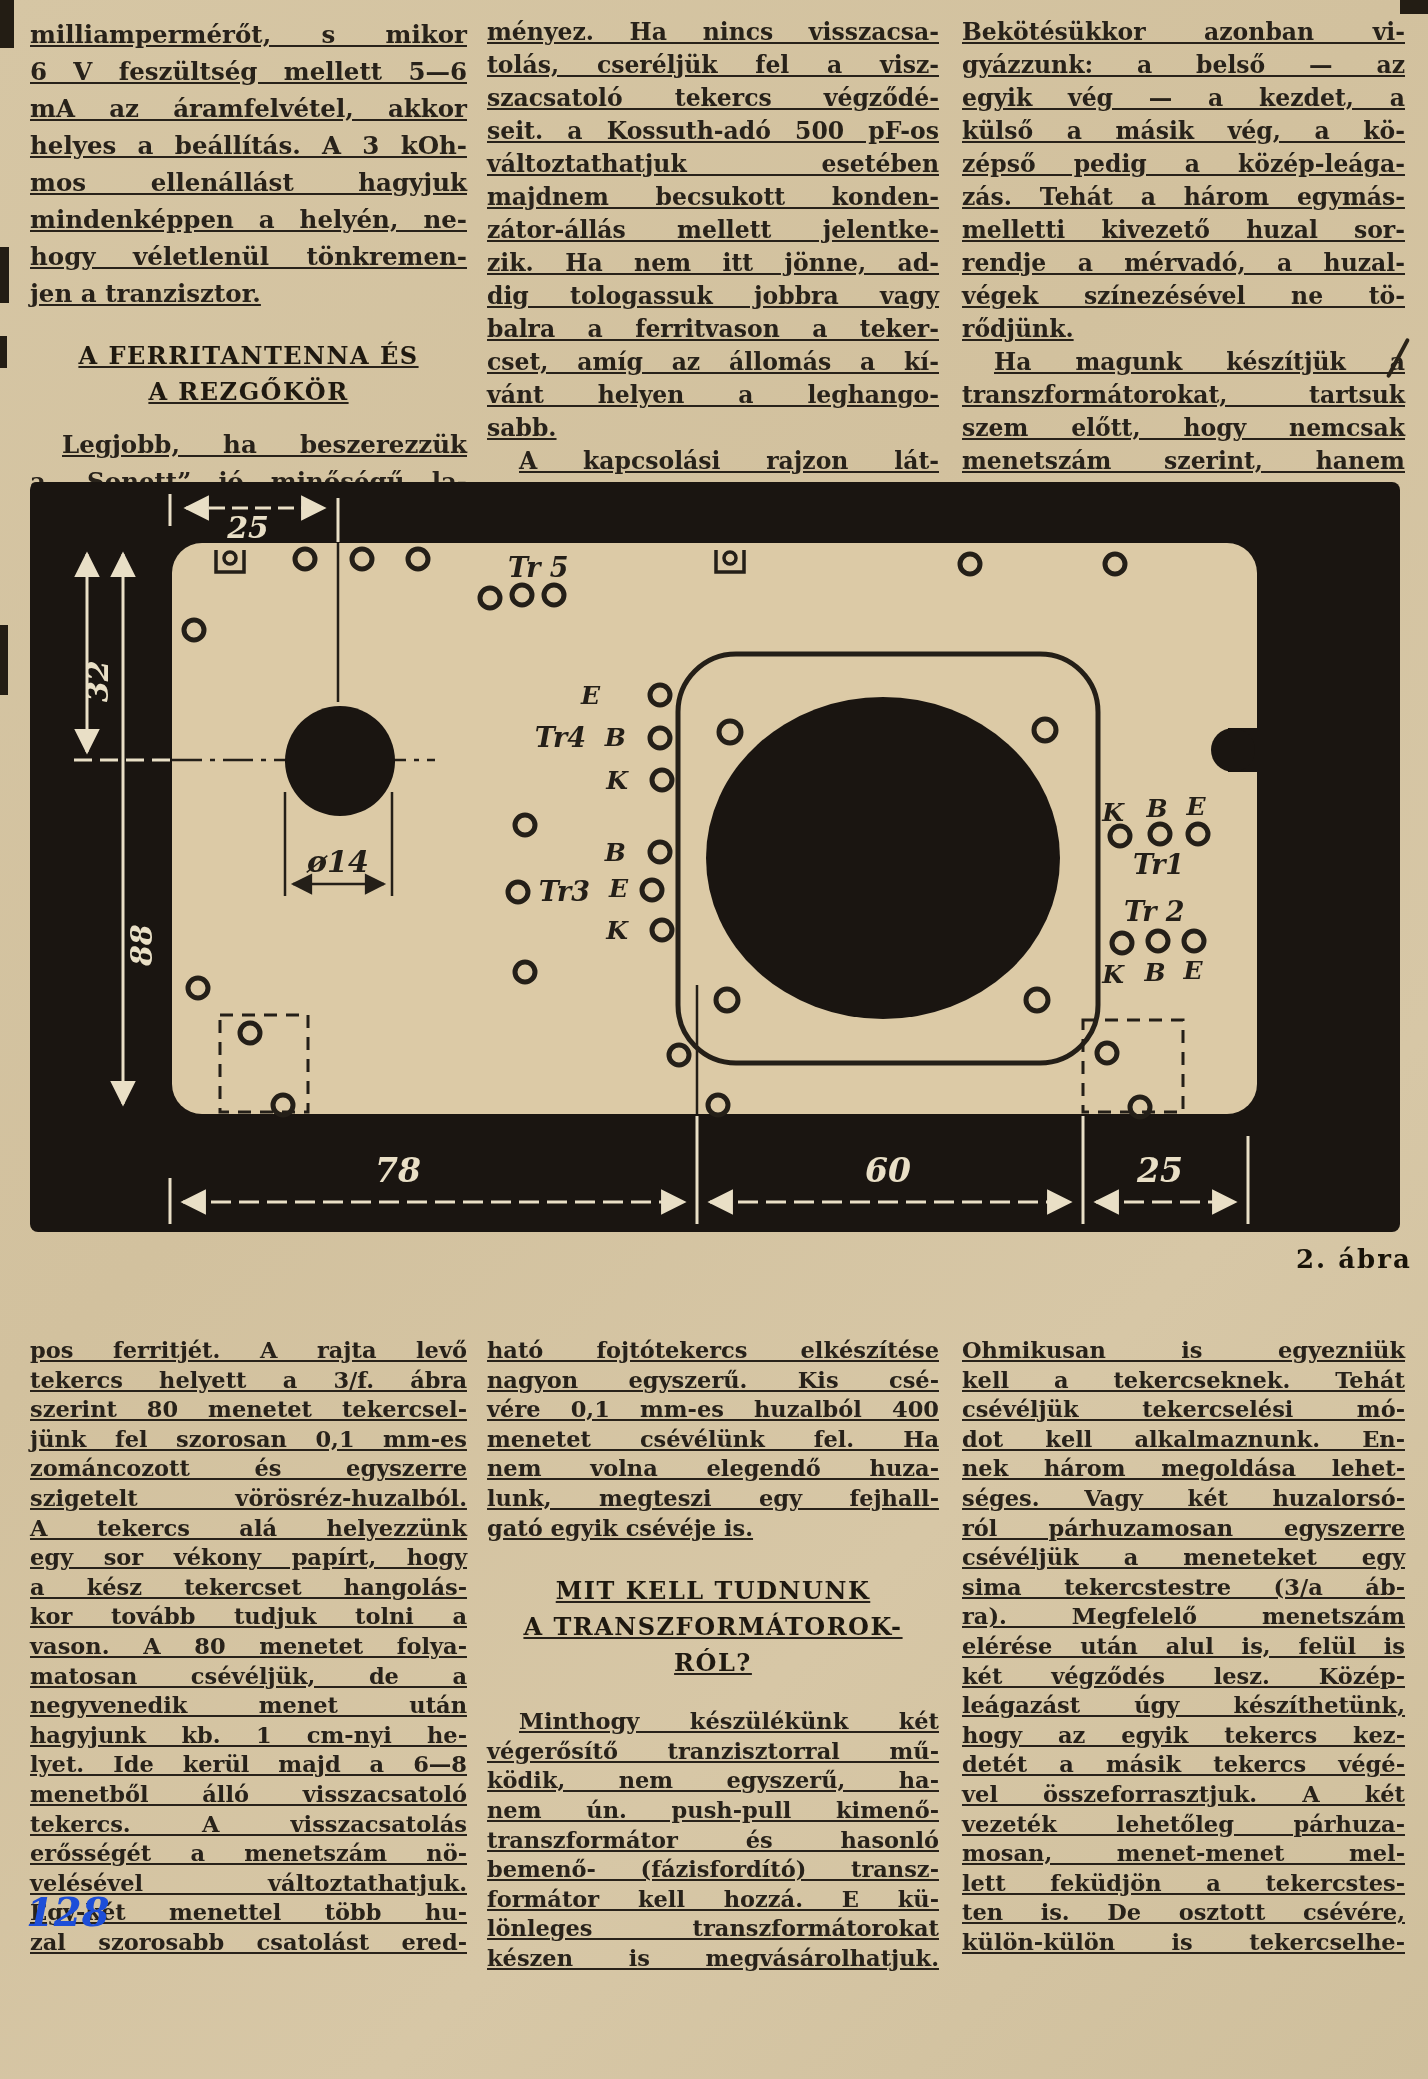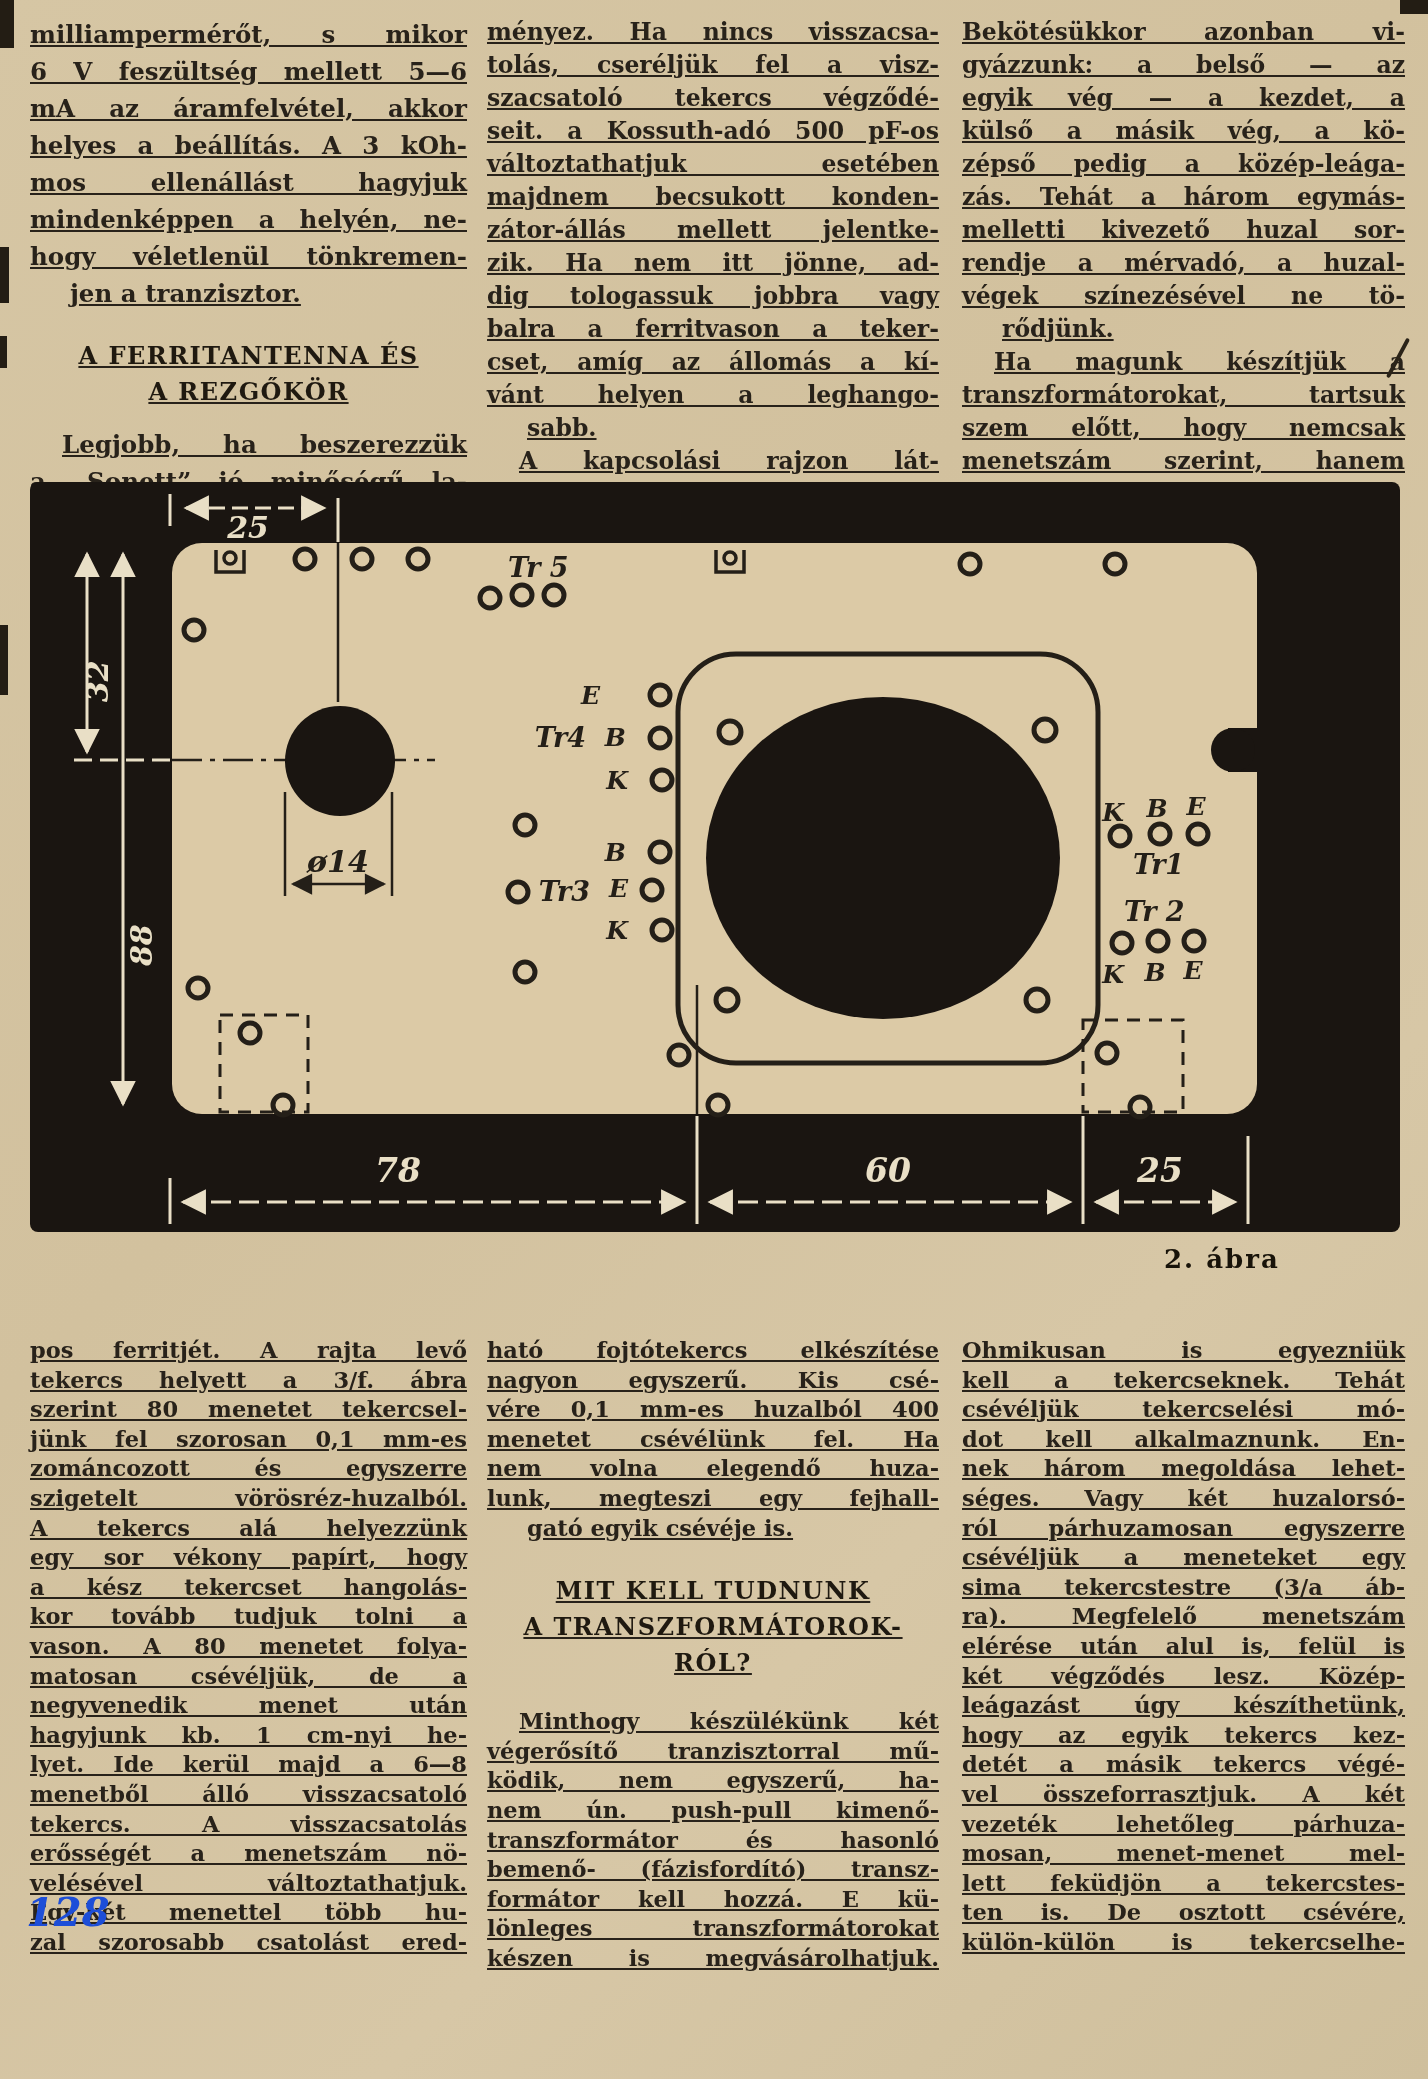--- a/index.html
+++ b/index.html
@@ -18,7 +18,7 @@
     text-align:justify;text-align-last:justify;
     white-space:nowrap;
   }
-  .line.noj{text-align-last:left;margin-left:40px;}
+  .line.noj{text-align-last:left;}
   #top .c0 .line{font-size:24.5px;line-height:37px;}
   #top .c1 .line,#top .c2 .line{font-size:23.5px;line-height:33px;}
   #bottom .line{font-size:22.5px;line-height:29.6px;}

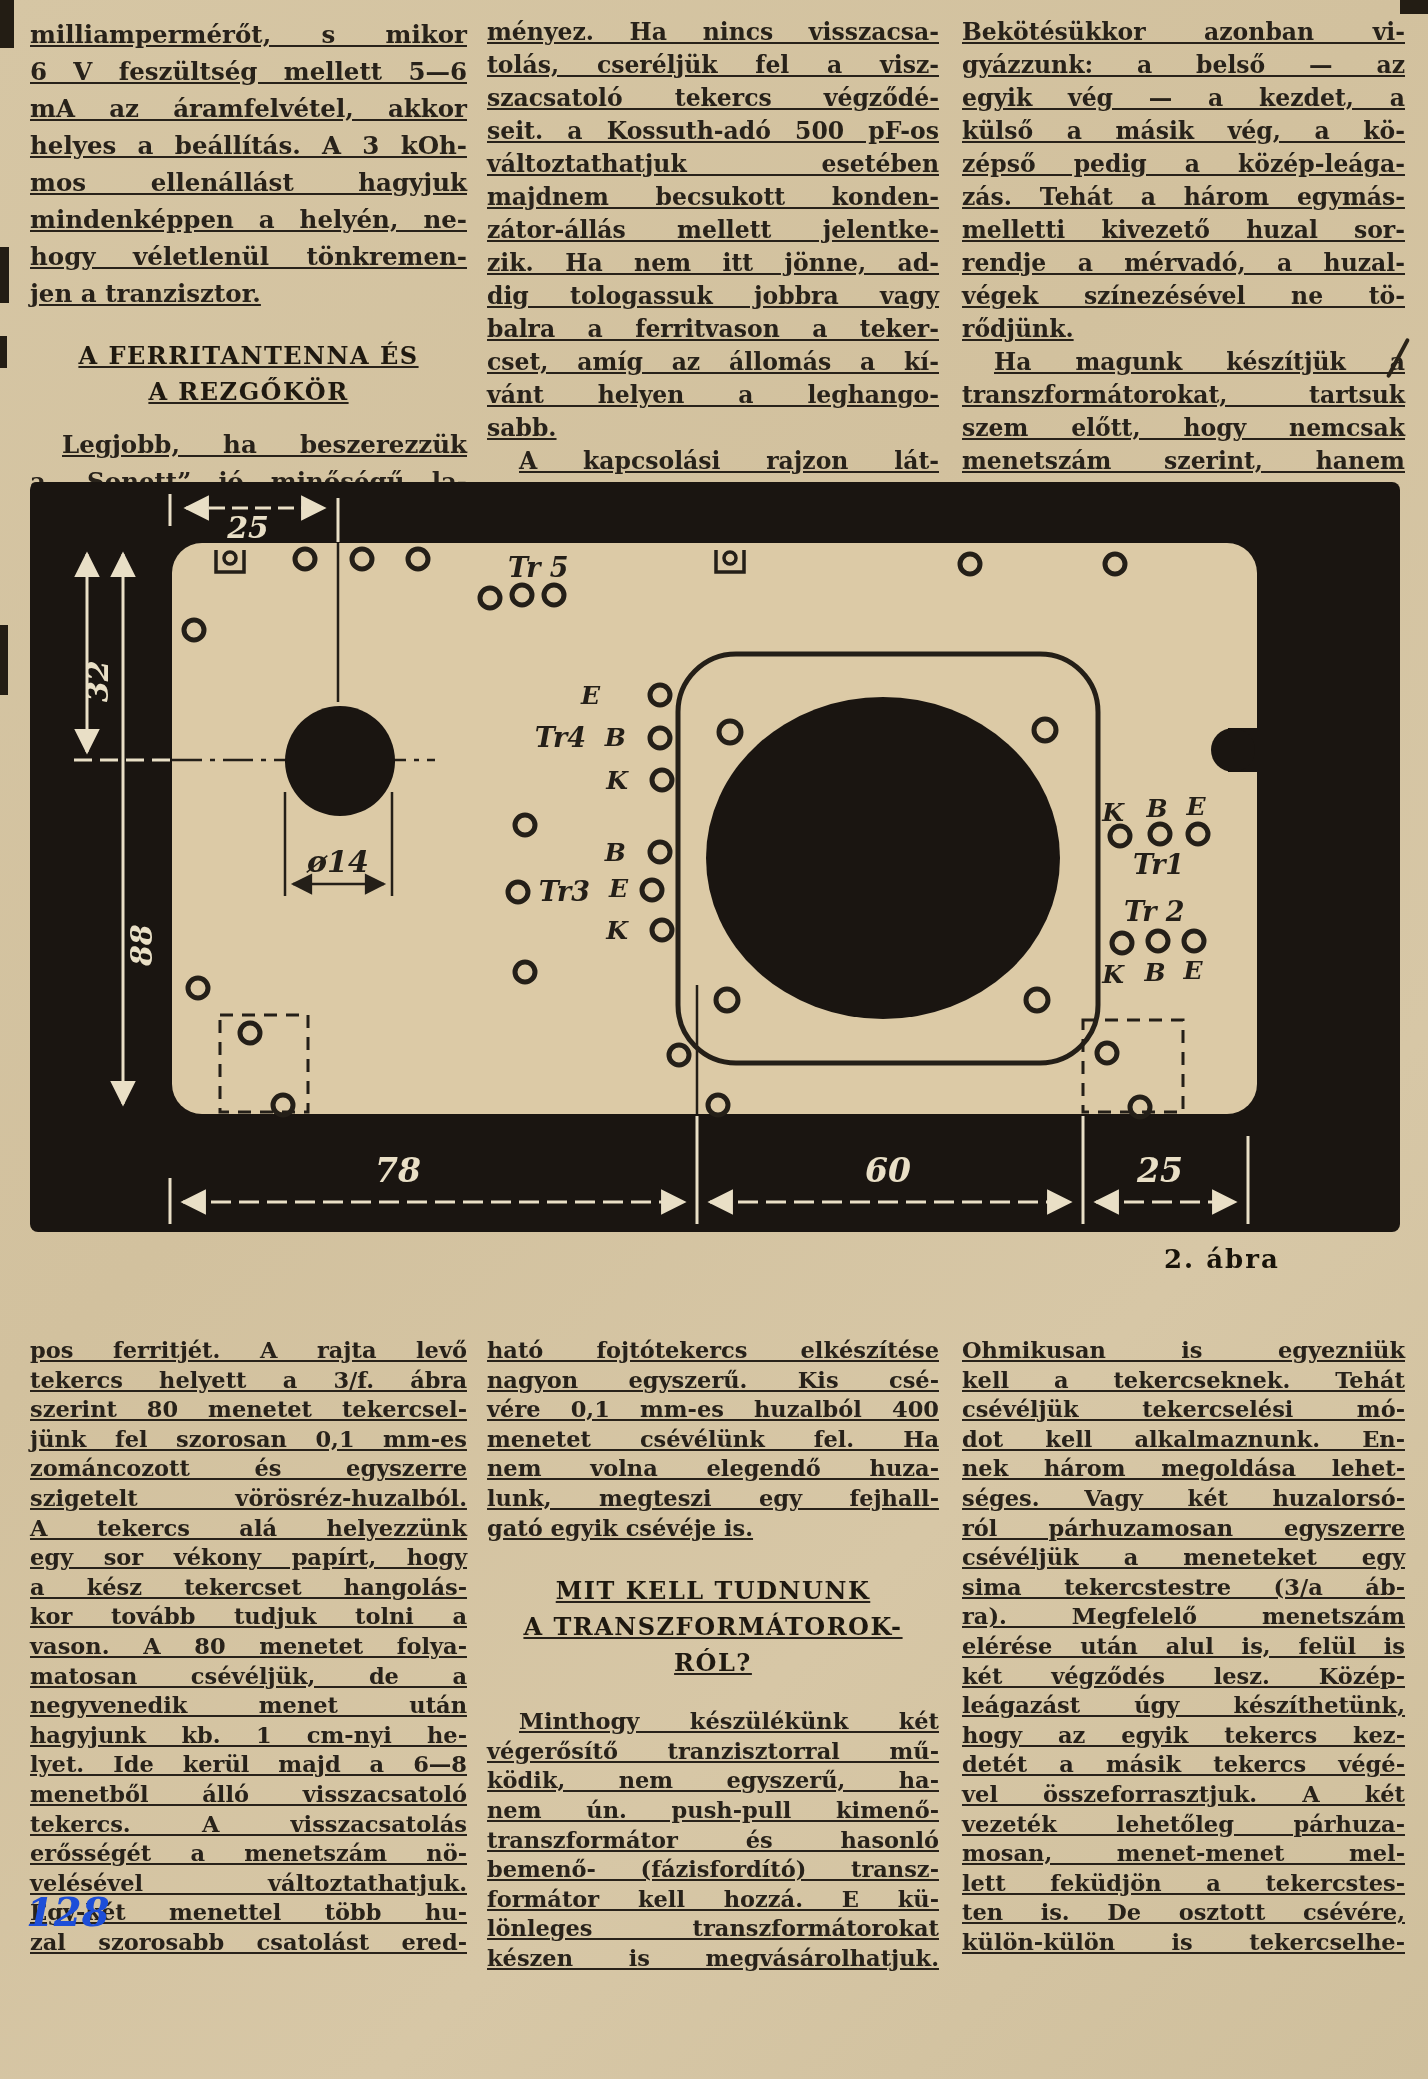--- a/index.html
+++ b/index.html
@@ -33,7 +33,7 @@
   #bottom{position:absolute;left:0;top:1332px;width:1428px;}
   #figure-wrap{position:absolute;left:30px;top:480px;width:1194px;height:755px;}
   #fig-caption{
-    position:absolute;left:1164px;top:1244px;
+    position:absolute;left:1296px;top:1244px;
     font-weight:700;font-size:26px;letter-spacing:2px;color:#181309;
   }
   #page-number{

